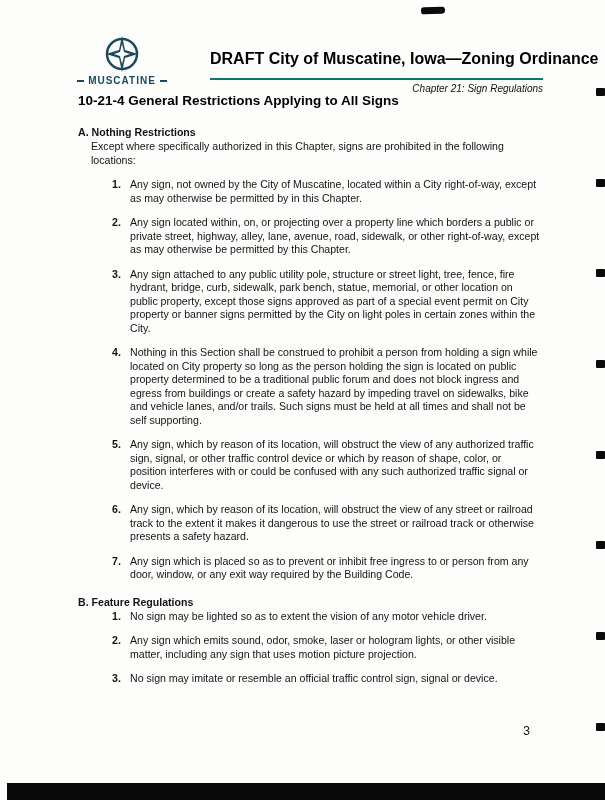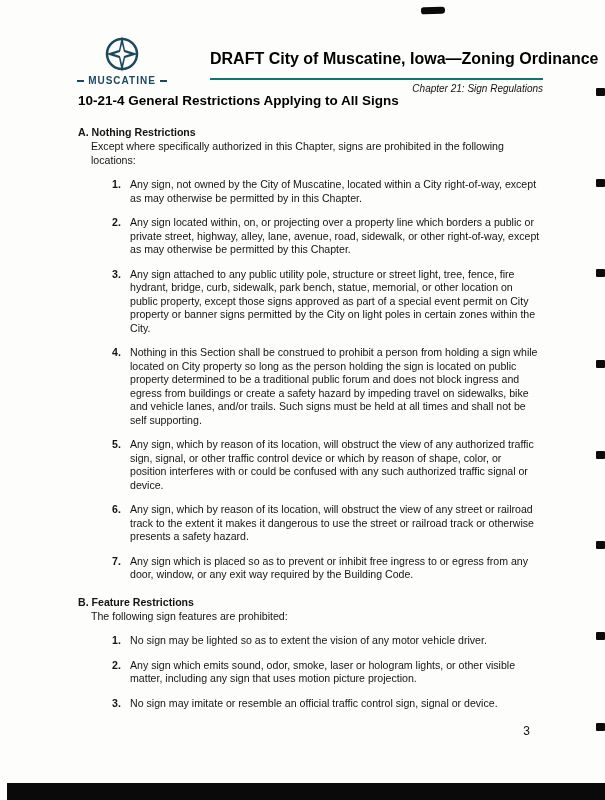--- a/index.html
+++ b/index.html
@@ -118,7 +118,7 @@
         </div>
         <div class="oitem">
           <span class="onum">7.</span>
-          <span class="otext">Any sign which is placed so as to prevent or inhibit free ingress to or egress from any door, window, or any exit way required by the Building Code.</span>
+          <span class="otext">Any sign which is placed so as to prevent or inhibit free ingress to or person from any door, window, or any exit way required by the Building Code.</span>
         </div>
       </div>
     </div>

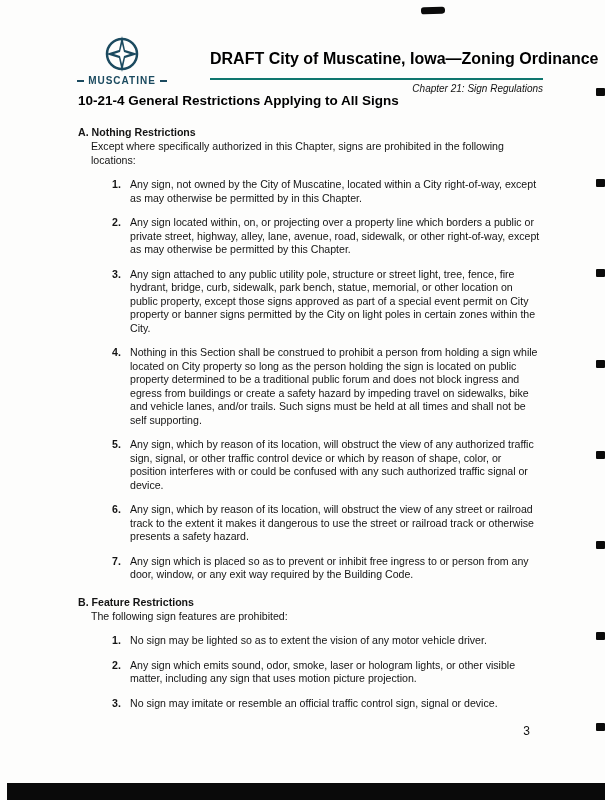--- a/index.html
+++ b/index.html
@@ -126,7 +126,7 @@
     <div class="section">
       <div class="section-heading">
         <span>B.</span>
-        <span>Feature Restrictions</span>
+        <span>Feature Regulations</span>
       </div>
       <div class="section-intro">The following sign features are prohibited:</div>
       <div class="olist">

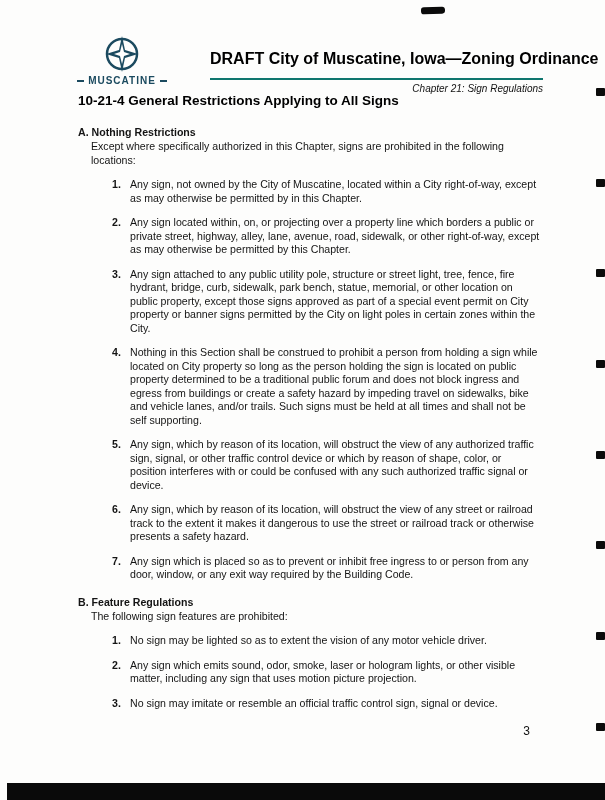--- a/index.html
+++ b/index.html
@@ -128,7 +128,6 @@
         <span>B.</span>
         <span>Feature Regulations</span>
       </div>
-      <div class="section-intro">The following sign features are prohibited:</div>
       <div class="olist">
         <div class="oitem">
           <span class="onum">1.</span>

